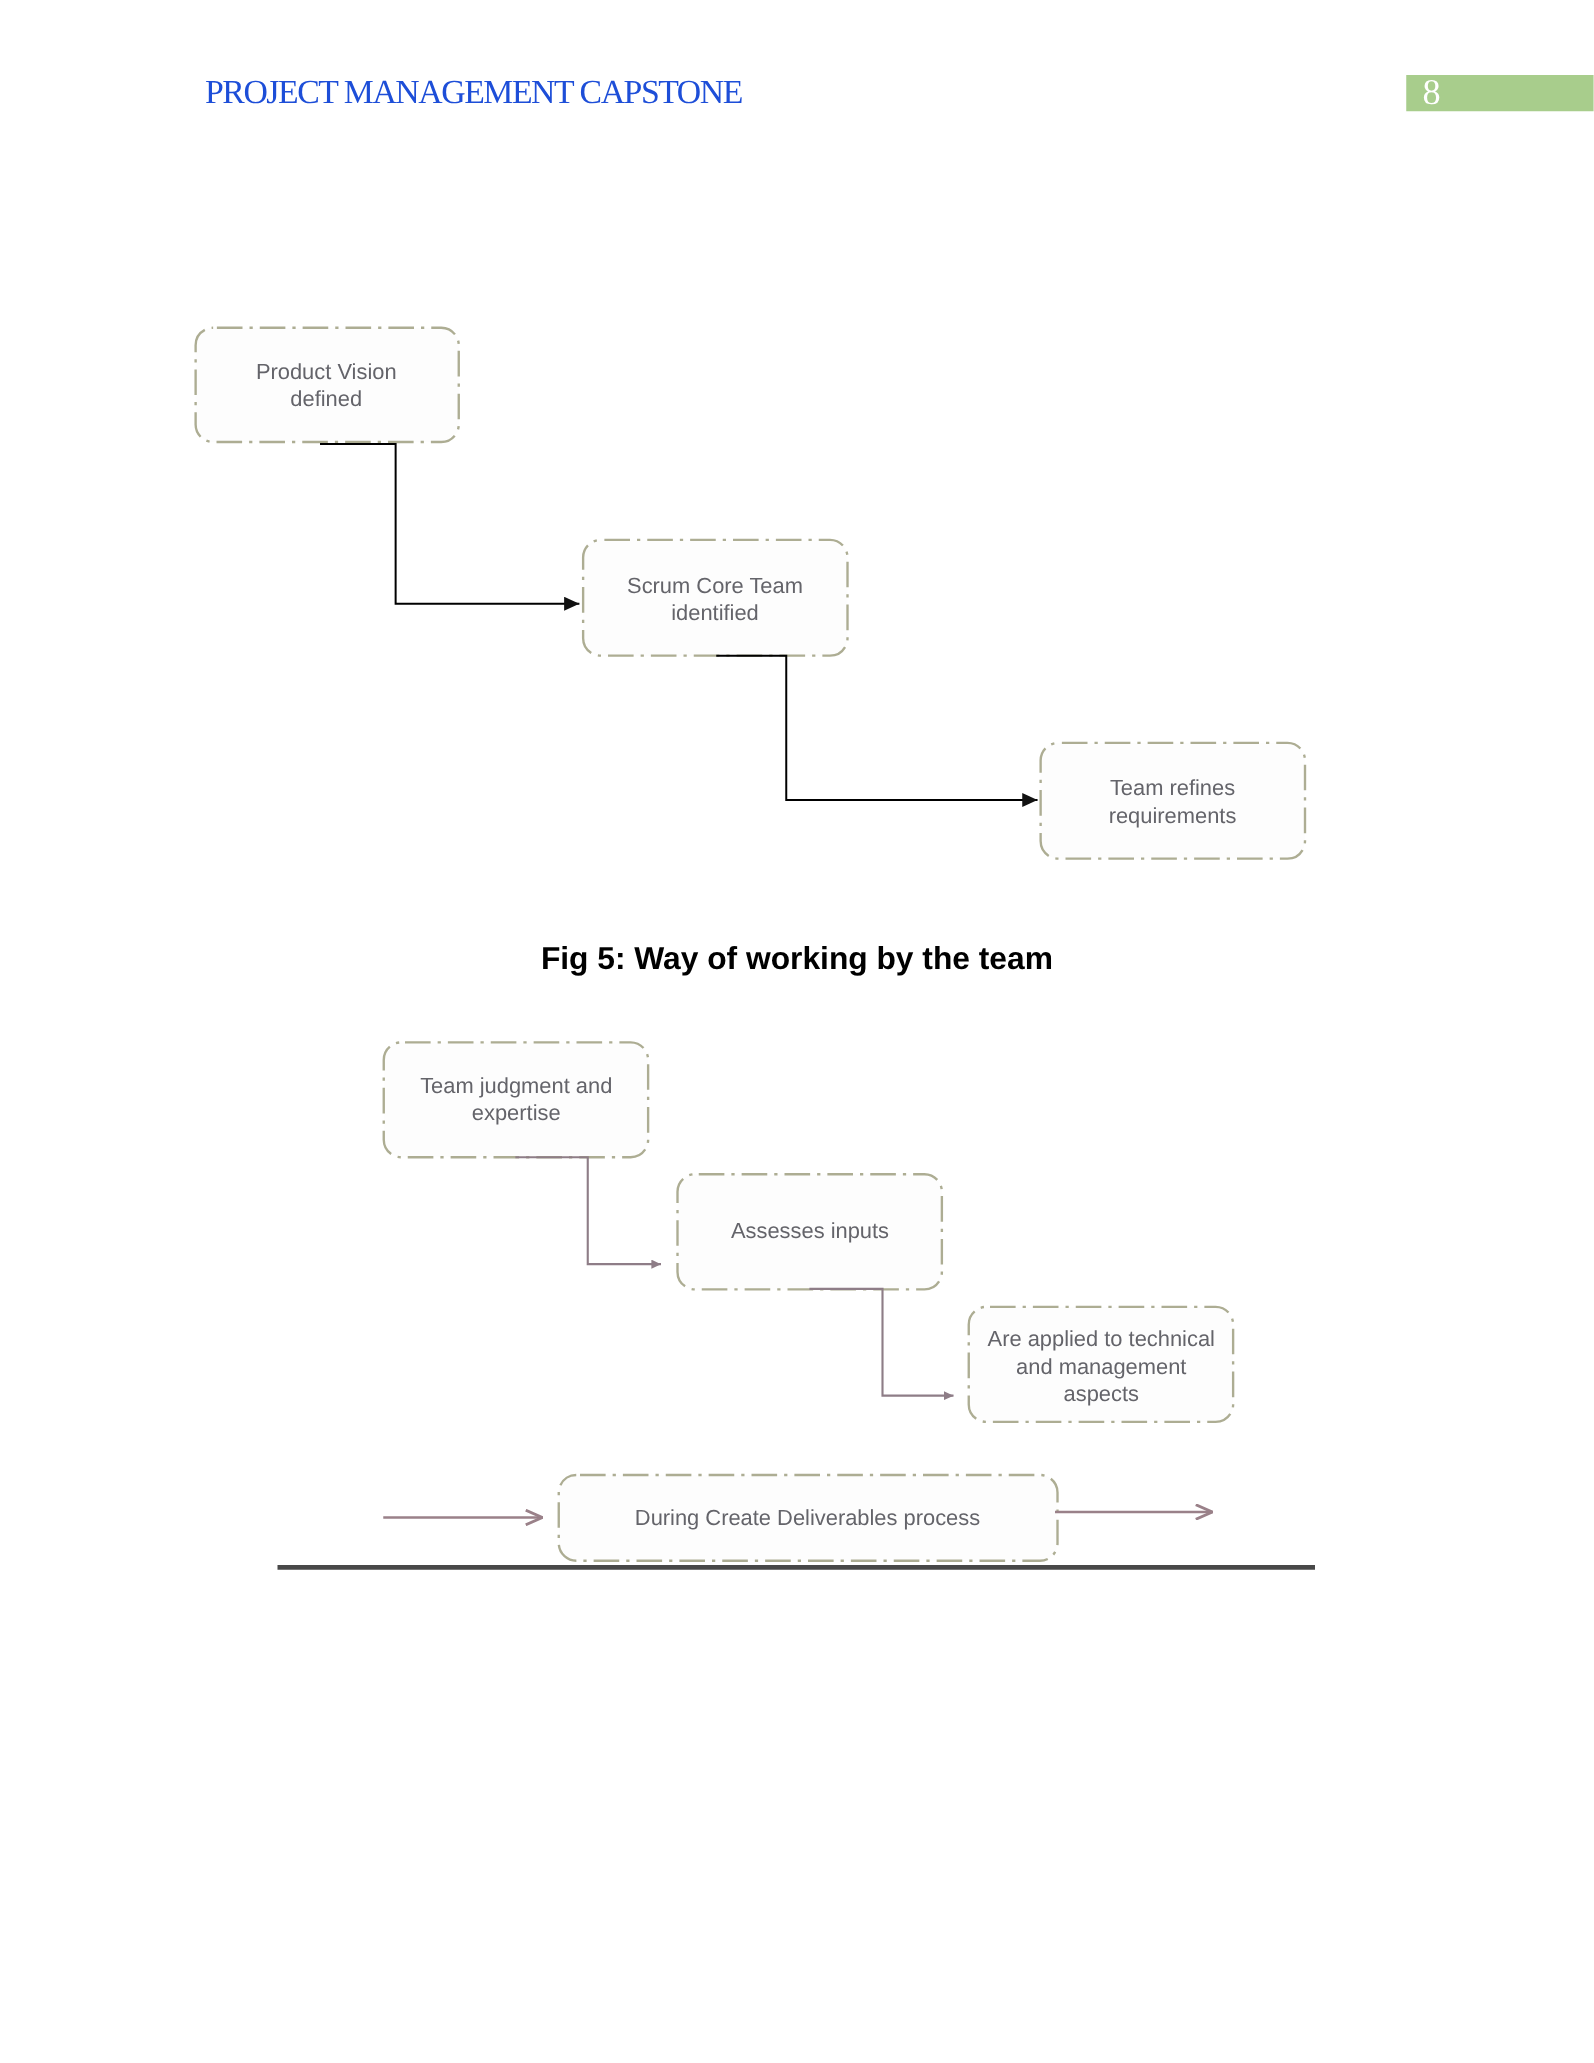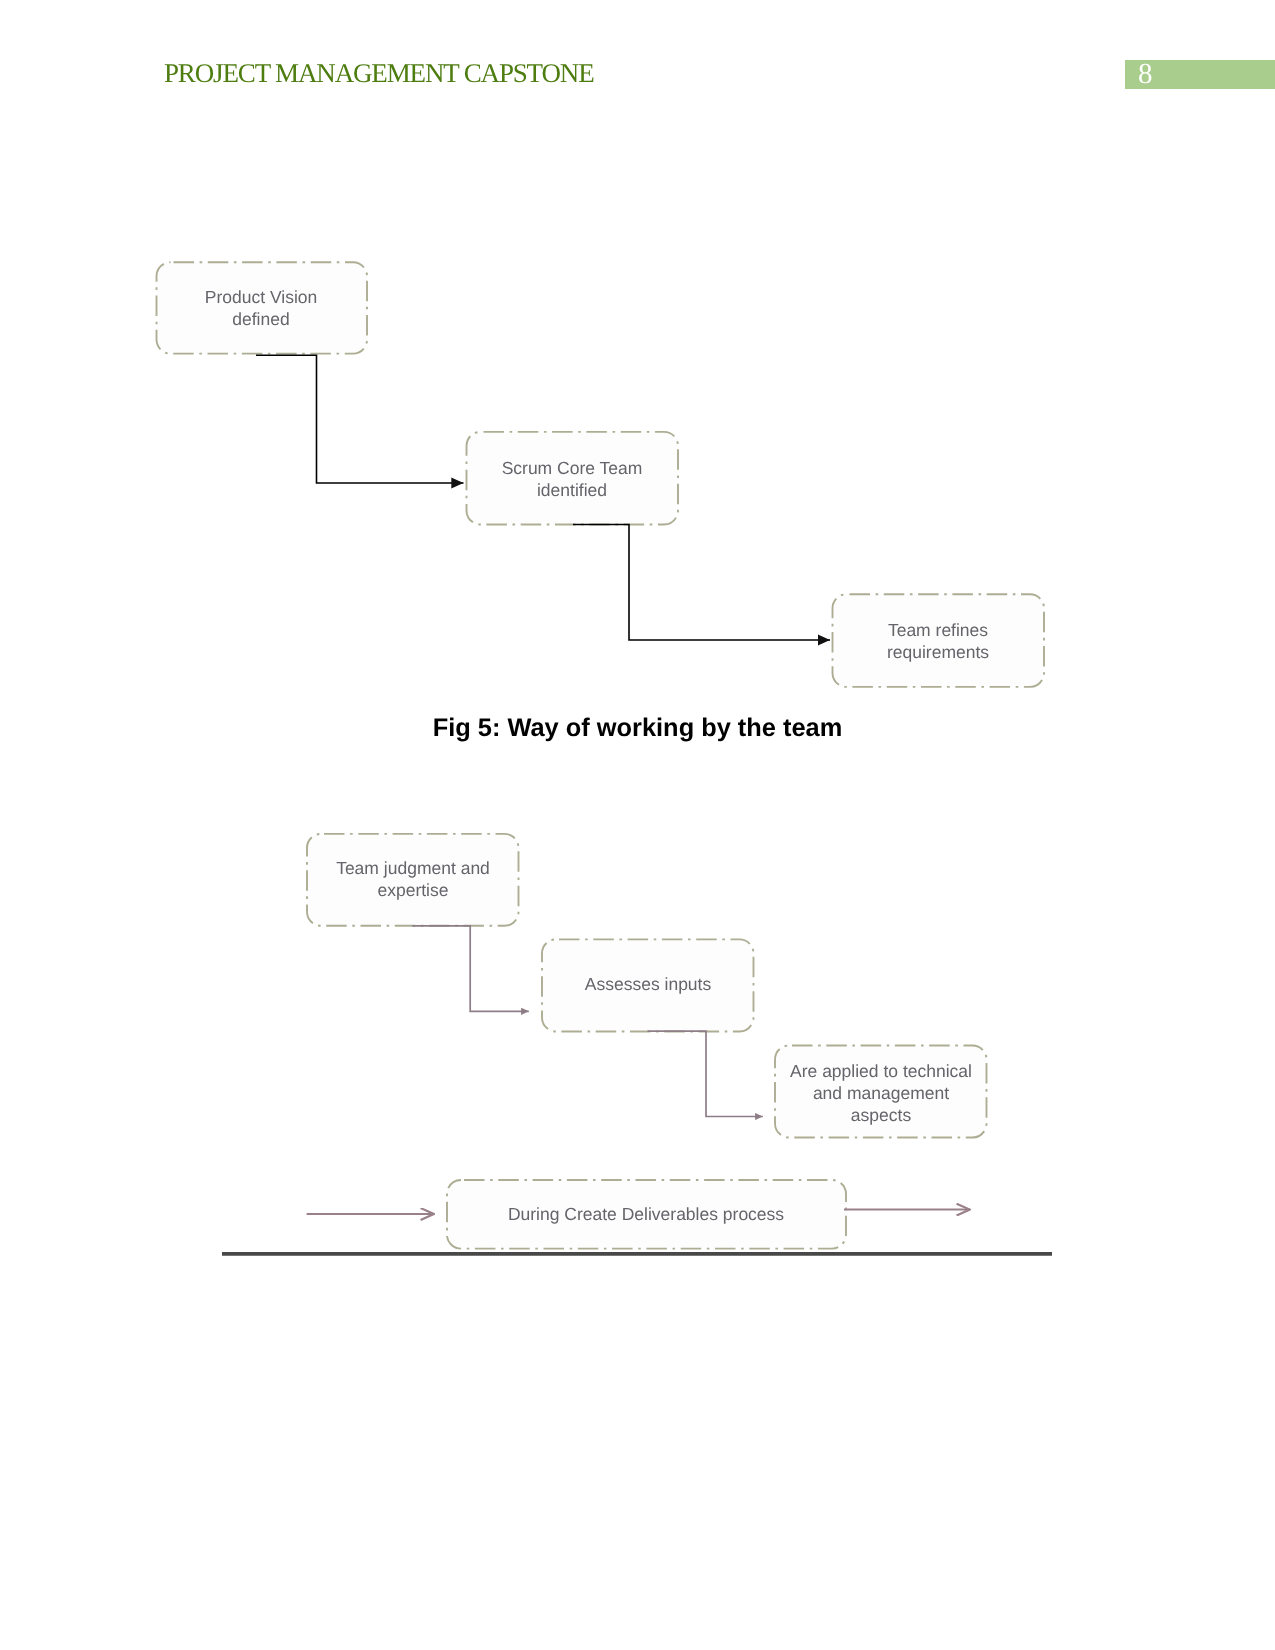--- a/index.html
+++ b/index.html
@@ -8,7 +8,7 @@
   .page{position:relative;width:1275px;height:1650px;background:#fff;}
 
   .hdr-title{position:absolute;left:164px;top:58px;font-family:"Liberation Serif",serif;
-    font-size:27px;letter-spacing:-1.15px;color:#4d7c0f;white-space:nowrap;
+    font-size:27px;letter-spacing:-1.15px;color:#1d4ed8;white-space:nowrap;
     -webkit-font-smoothing:antialiased;transform:translateZ(0);}
   .pagenum-bar{position:absolute;left:1125px;top:60px;width:150px;height:29px;background:#a8cd8c;}
   .pagenum{position:absolute;left:1138px;top:60px;-webkit-font-smoothing:antialiased;transform:translateZ(0);font-family:"Liberation Serif",serif;

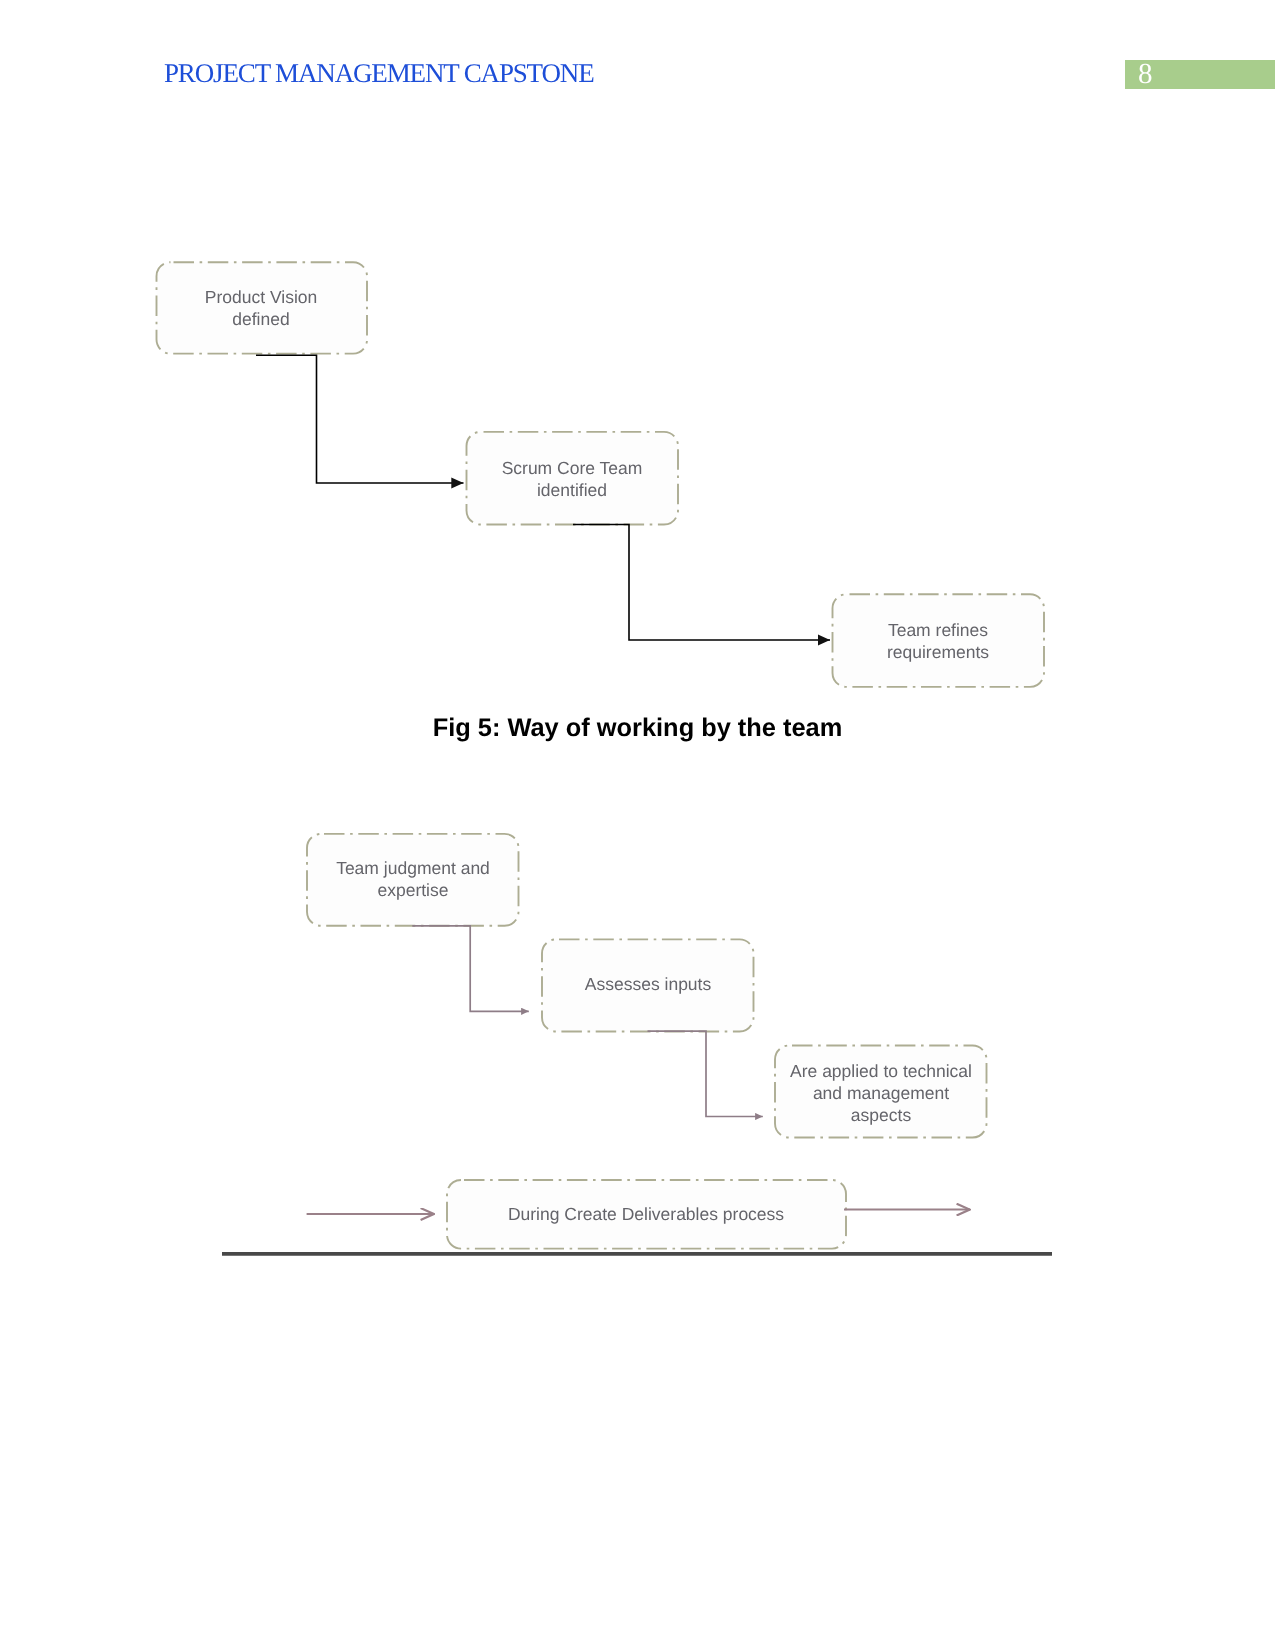--- a/index.html
+++ b/index.html
@@ -59,7 +59,7 @@
       <path d="M256,355.2 L316.5,355.2 L316.5,483 L463.5,483" fill="none" stroke="#000" stroke-width="1.6" marker-end="url(#arrowBlack)"></path>
       <path d="M573,524.5 L629,524.5 L629,640 L830,640" fill="none" stroke="#000" stroke-width="1.6" marker-end="url(#arrowBlack)"></path>
     </svg>
-    <div class="caption" style="top:714px;">Fig 5: Way of working by the team</div>
+    <div class="caption" style="top:753px;">Fig 5: Way of working by the team</div>
   </div>
 
   <div class="figwrap" style="left:0;top:810px;width:1034px;height:540px;">

